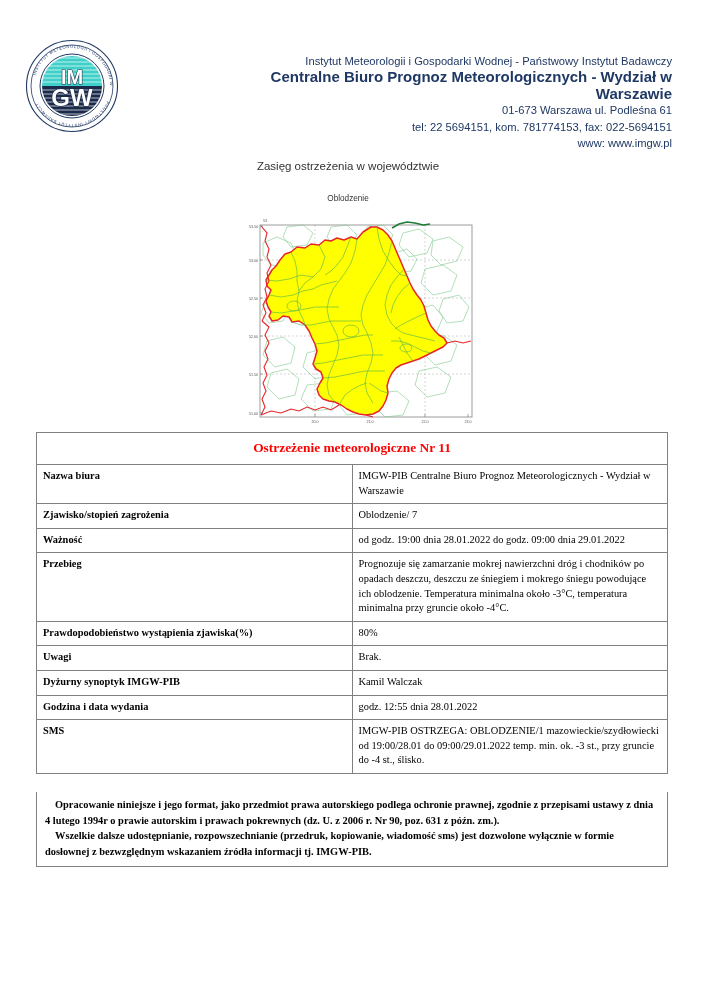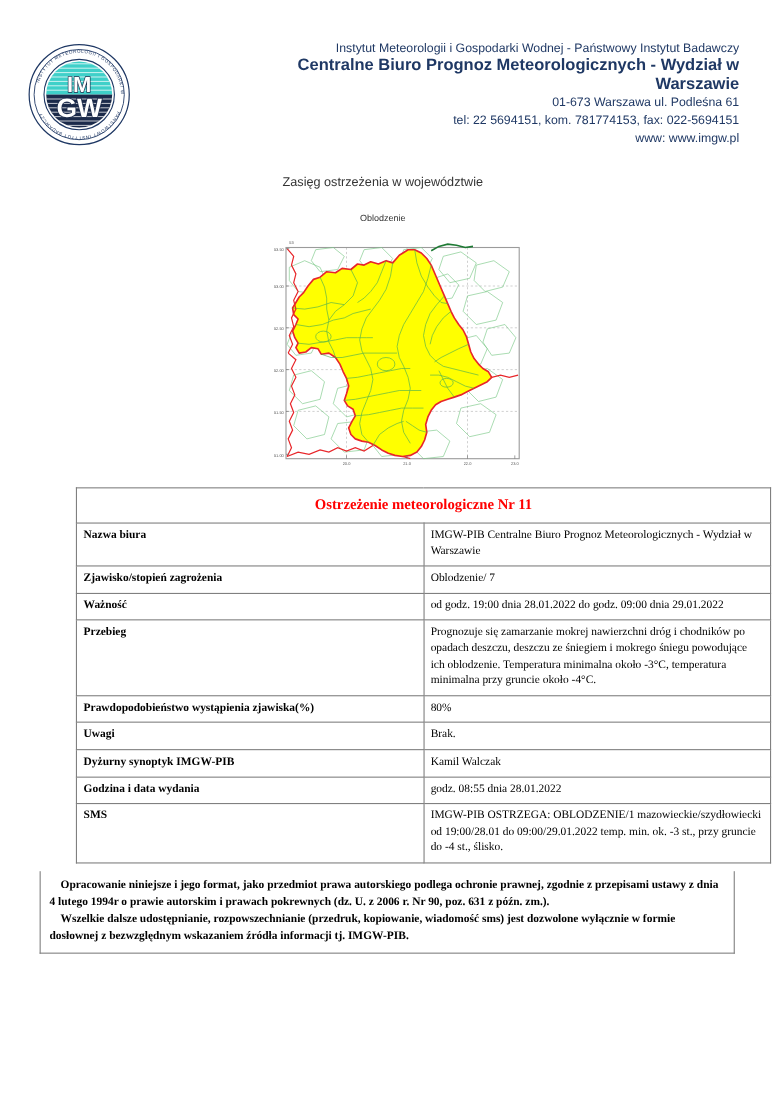--- a/index.html
+++ b/index.html
@@ -34,7 +34,7 @@
   .header-text {
     position: absolute;
     right: 30px;
-    top: 36px;
+    top: 53px;
     width: 430px;
     text-align: right;
     font-family: "Liberation Sans", sans-serif;

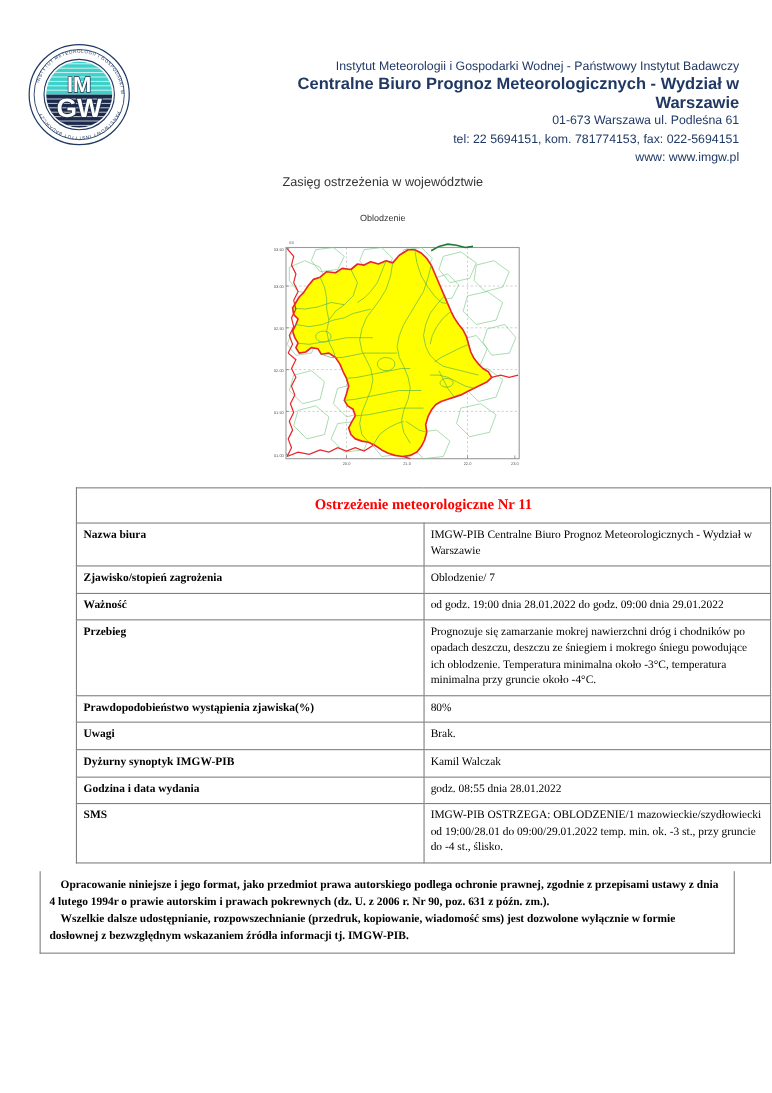--- a/index.html
+++ b/index.html
@@ -81,12 +81,11 @@
   .warn-table {
     position: absolute;
     left: 36px;
-    top: 443px;
+    top: 432px;
     width: 632px;
     border-collapse: collapse;
     table-layout: fixed;
     font-family: "Liberation Serif", serif;
-    margin-left: 33px;
   }
   .warn-table td {
     border: 1px solid #808080;

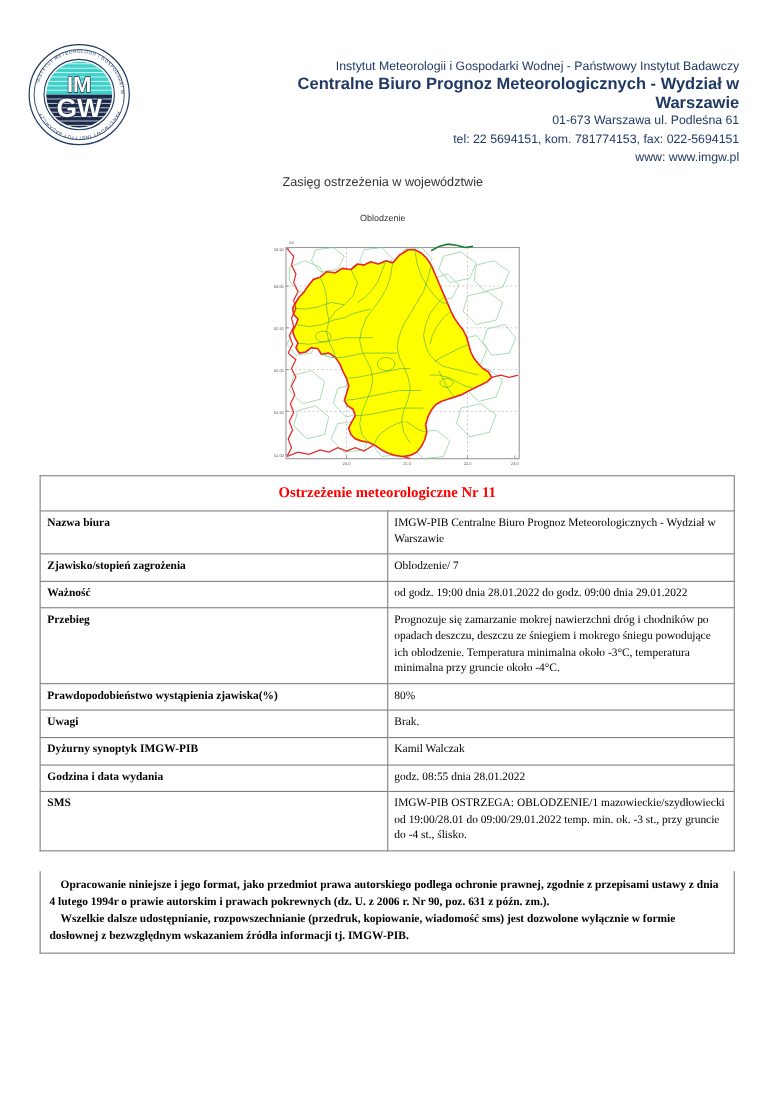--- a/index.html
+++ b/index.html
@@ -360,7 +360,7 @@
 
     <tr>
       <td class="label">Godzina i data wydania</td>
-      <td class="value">godz. 08:55 dnia 28.01.2022</td>
+      <td class="value">godz. 12:55 dnia 28.01.2022</td>
     </tr>
 
     <tr>

